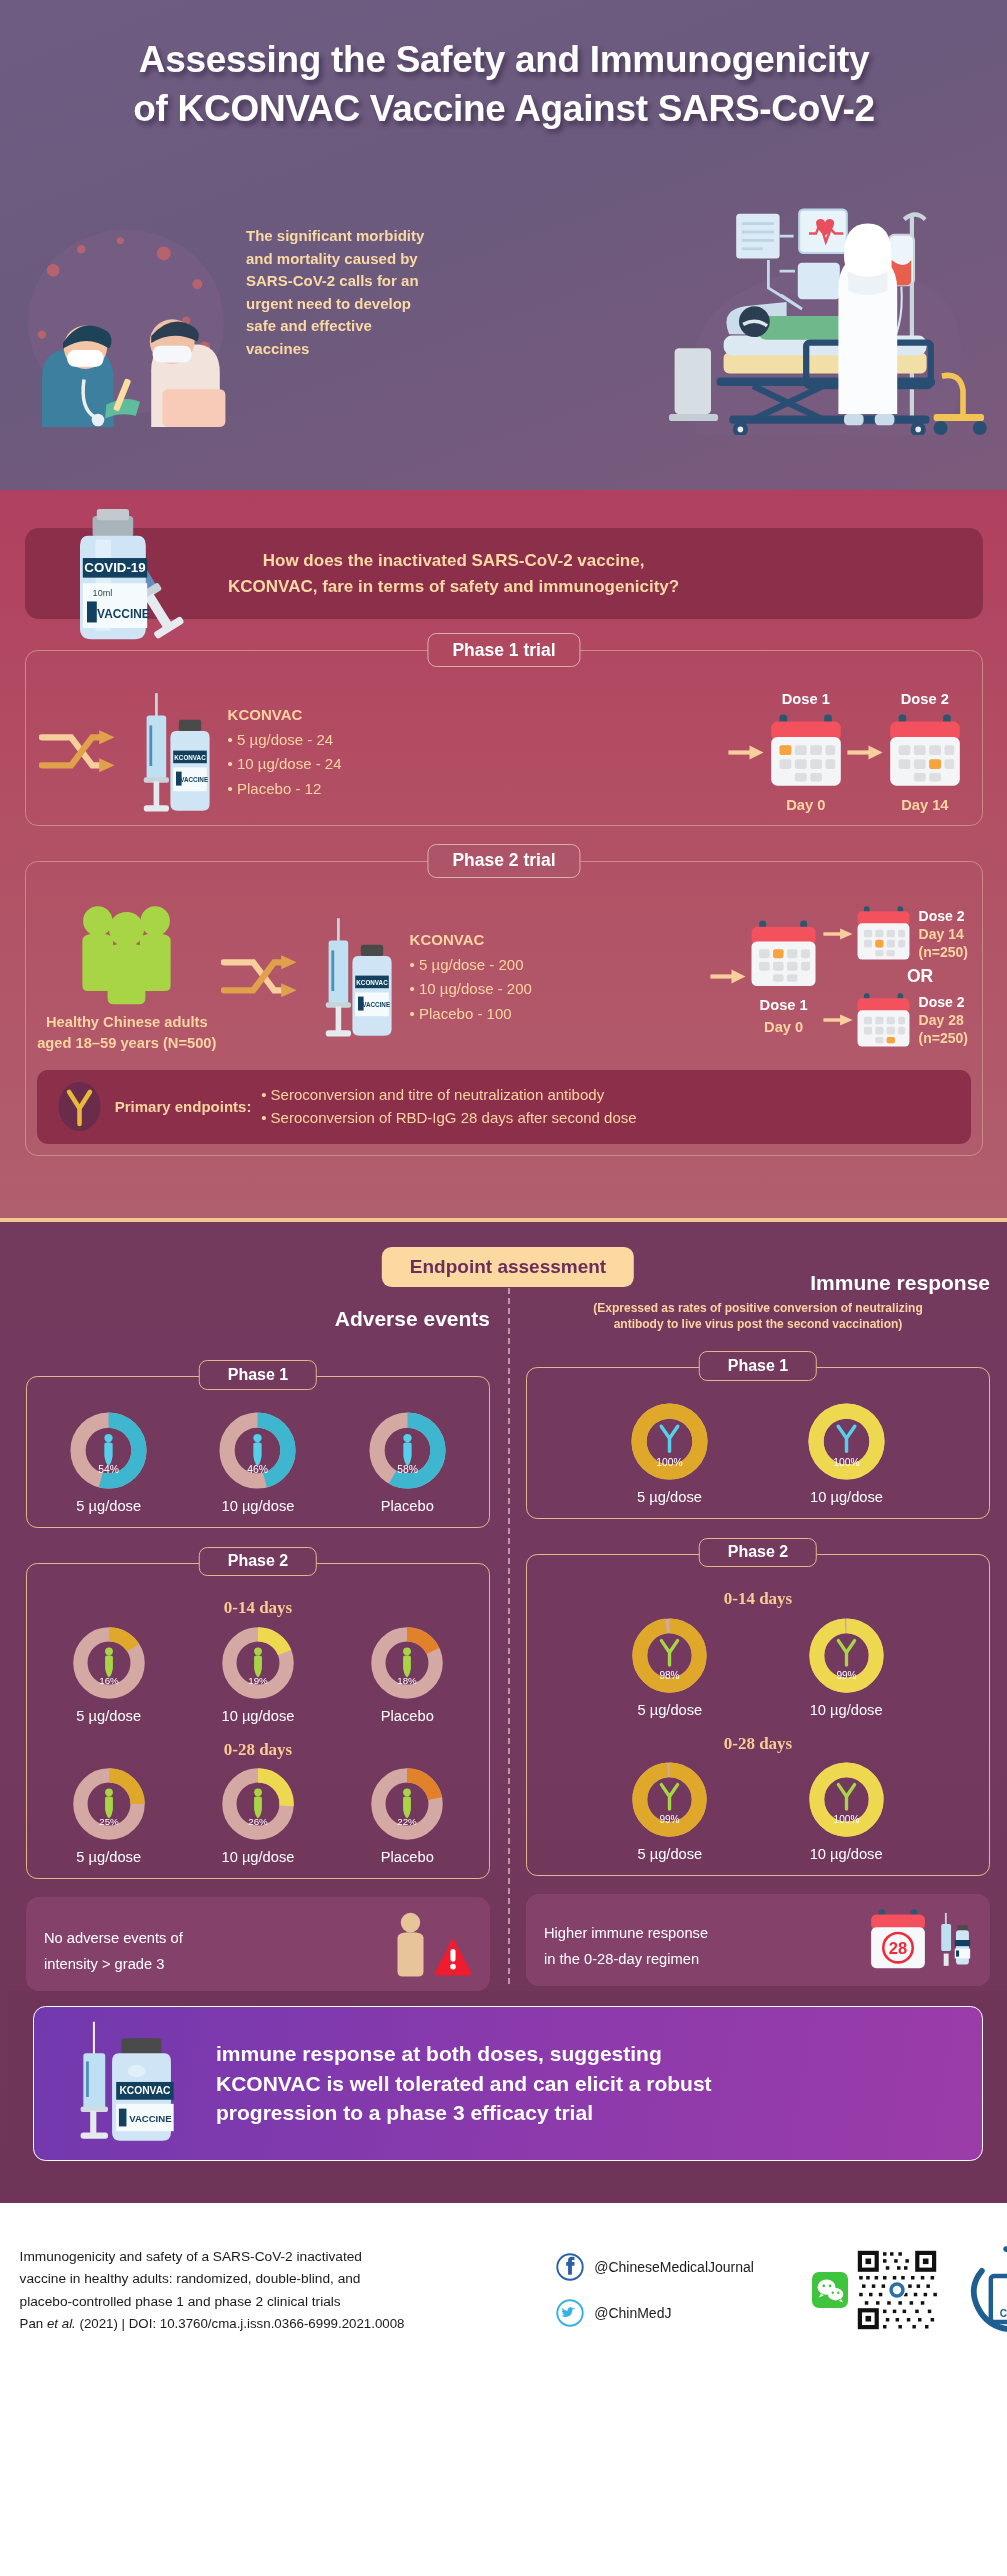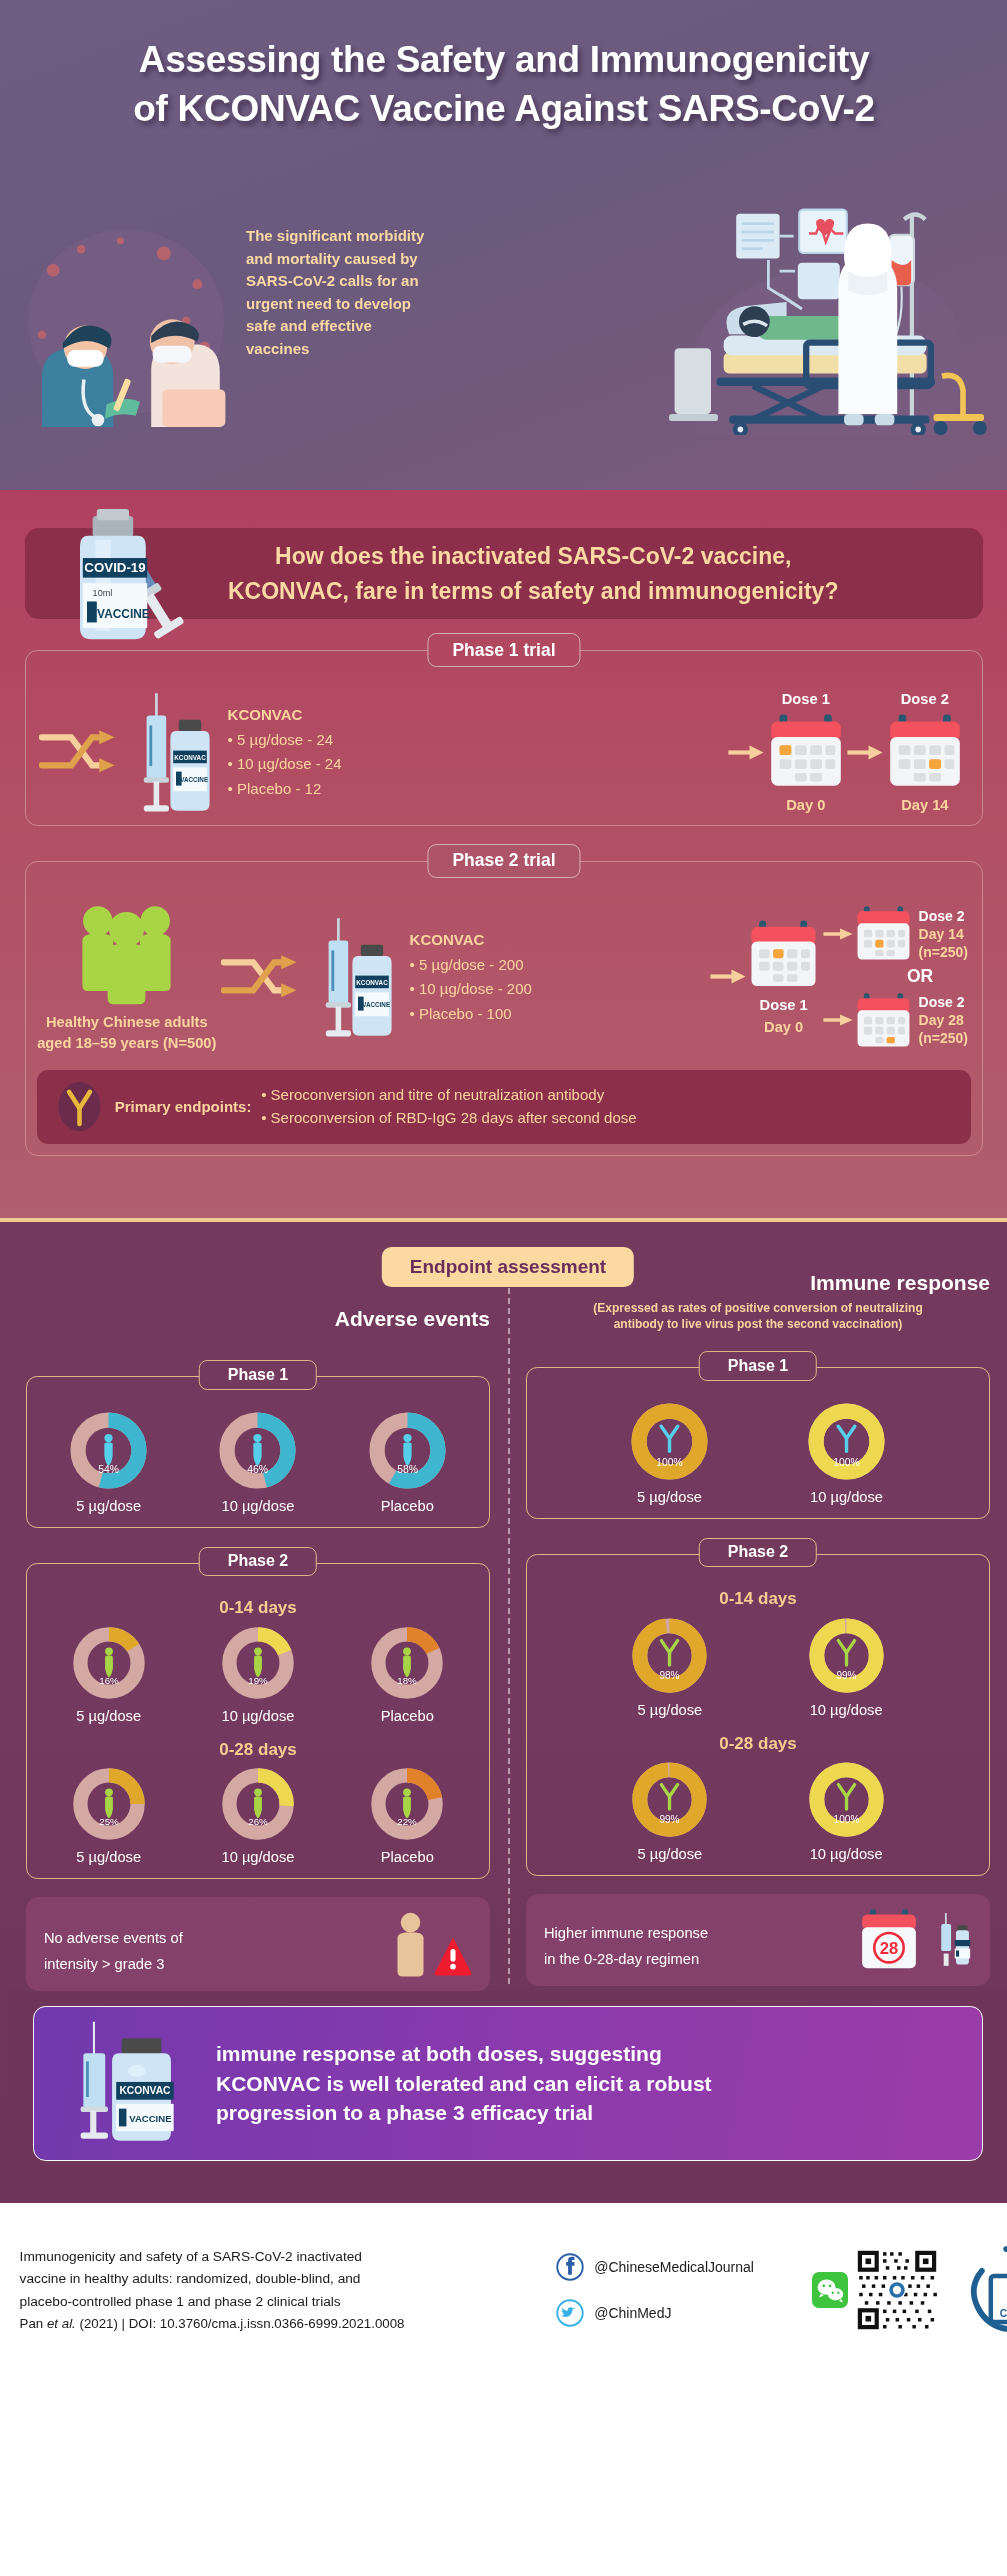--- a/index.html
+++ b/index.html
@@ -45,7 +45,7 @@
   }
   .qcard-text {
     margin-left:203px; margin-right:28px; color:#FBD9A4;
-    font-size:23px; font-weight:bold; line-height:1.52; text-align:center;
+    font-size:17px; font-weight:bold; line-height:1.52; text-align:center;
   }
   .vial-badge { position:absolute; left:34px; top:-29px; width:140px; height:151px; }
 

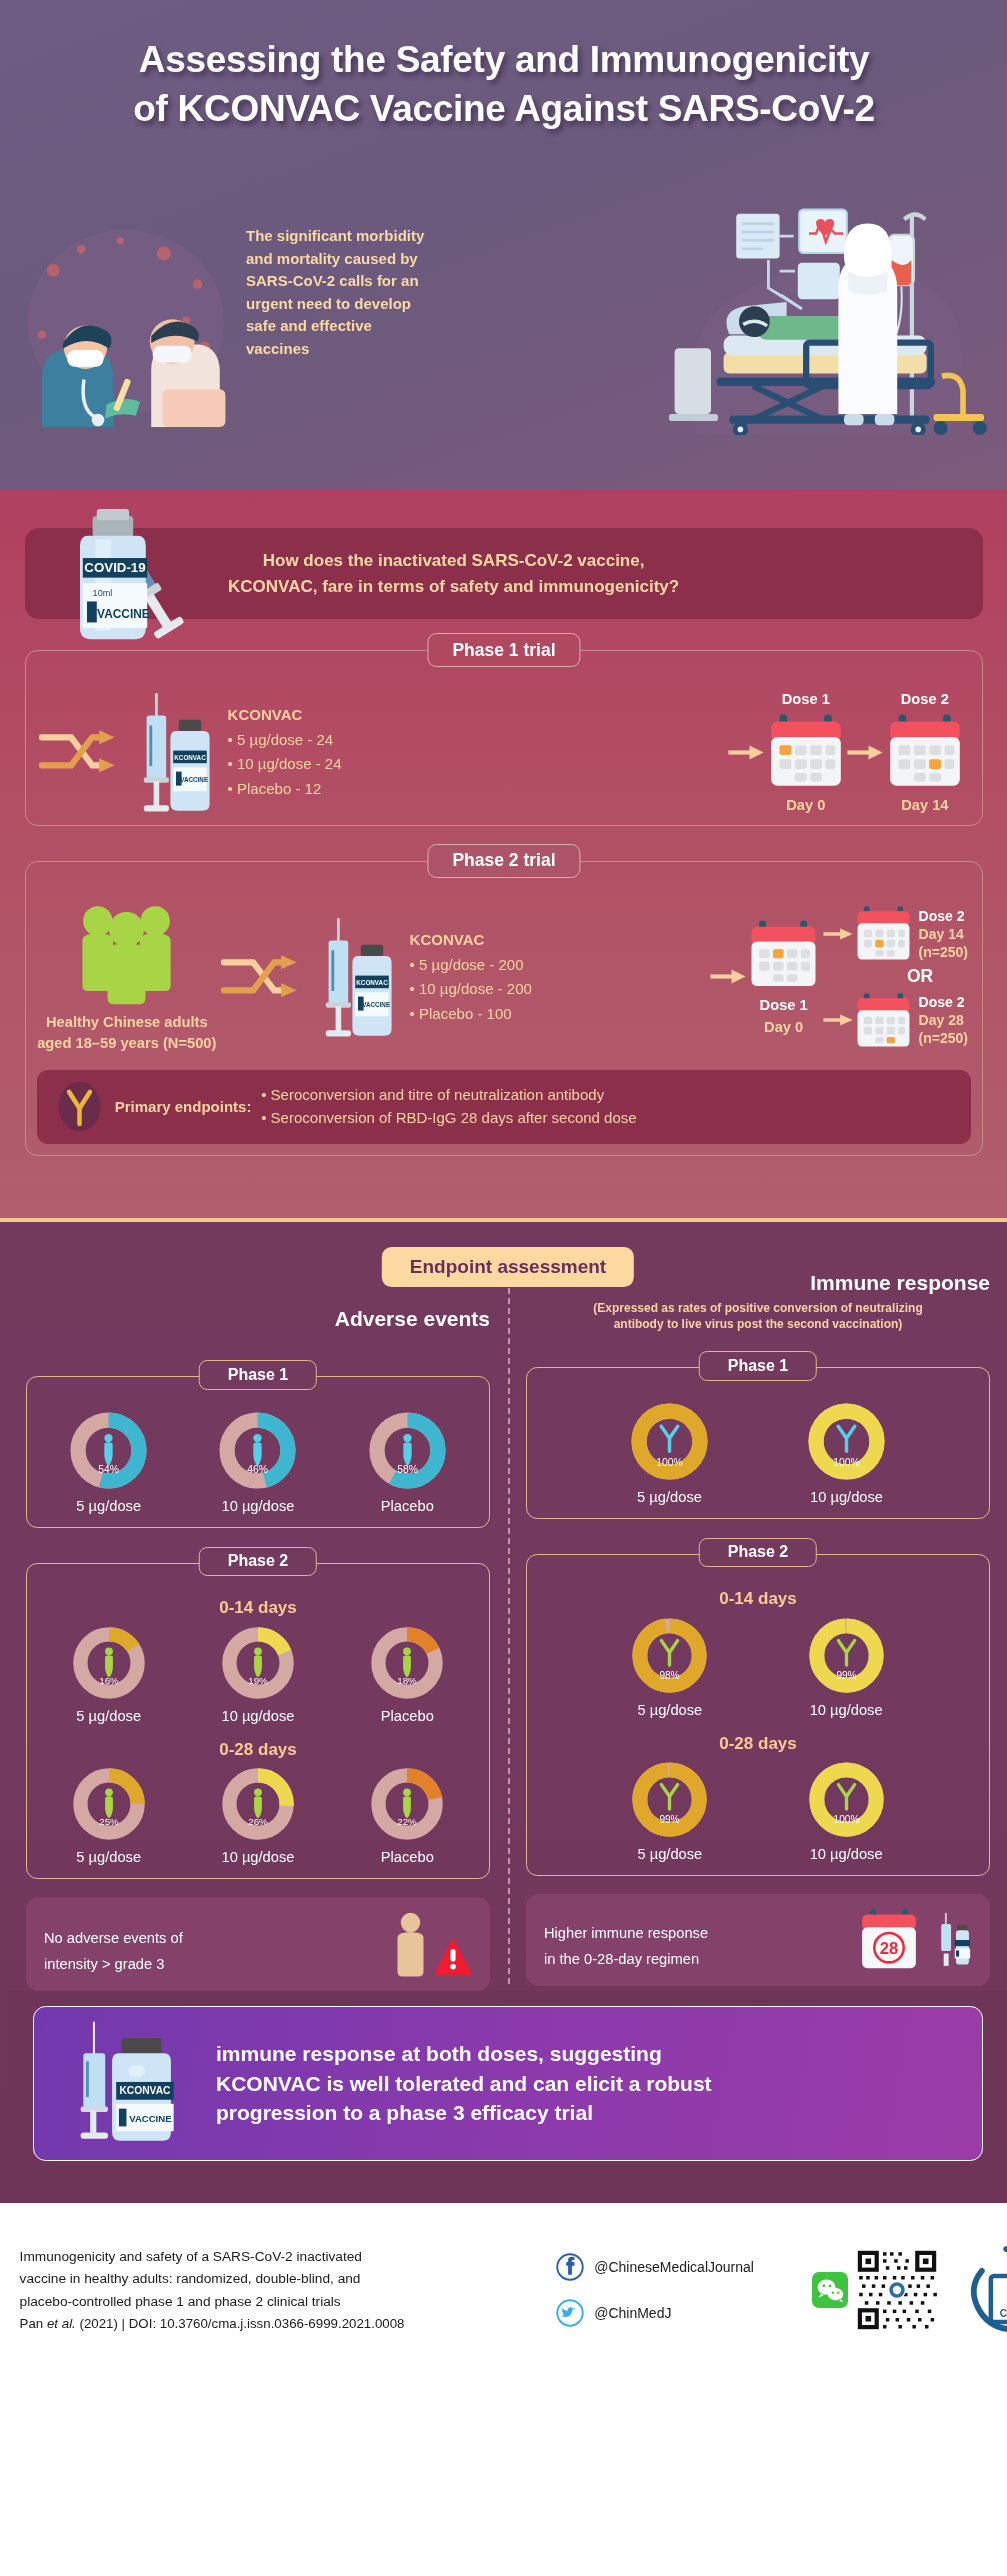--- a/index.html
+++ b/index.html
@@ -121,7 +121,7 @@
     padding:4.9px 28px; color:#FFFFFF; font-size:16px; font-weight:bold; z-index:4;
     white-space:nowrap;
   }
-  .period-title { text-align:center; color:#FBCB92; font-size:17px; font-weight:bold; margin:2.8px 0 5.6px 0; }
+  .period-title { text-align:center; color:#FBCB92; font-size:17px; font-weight:bold; margin:2.8px 0 5.6px 0;font-family:Liberation Serif, serif; }
   .donut-row { display:flex; justify-content:space-around; align-items:flex-start; }
   .donut-cell { text-align:center; }
   .donut-label { color:#FFFFFF; font-size:14.7px; margin-top:4.2px; }

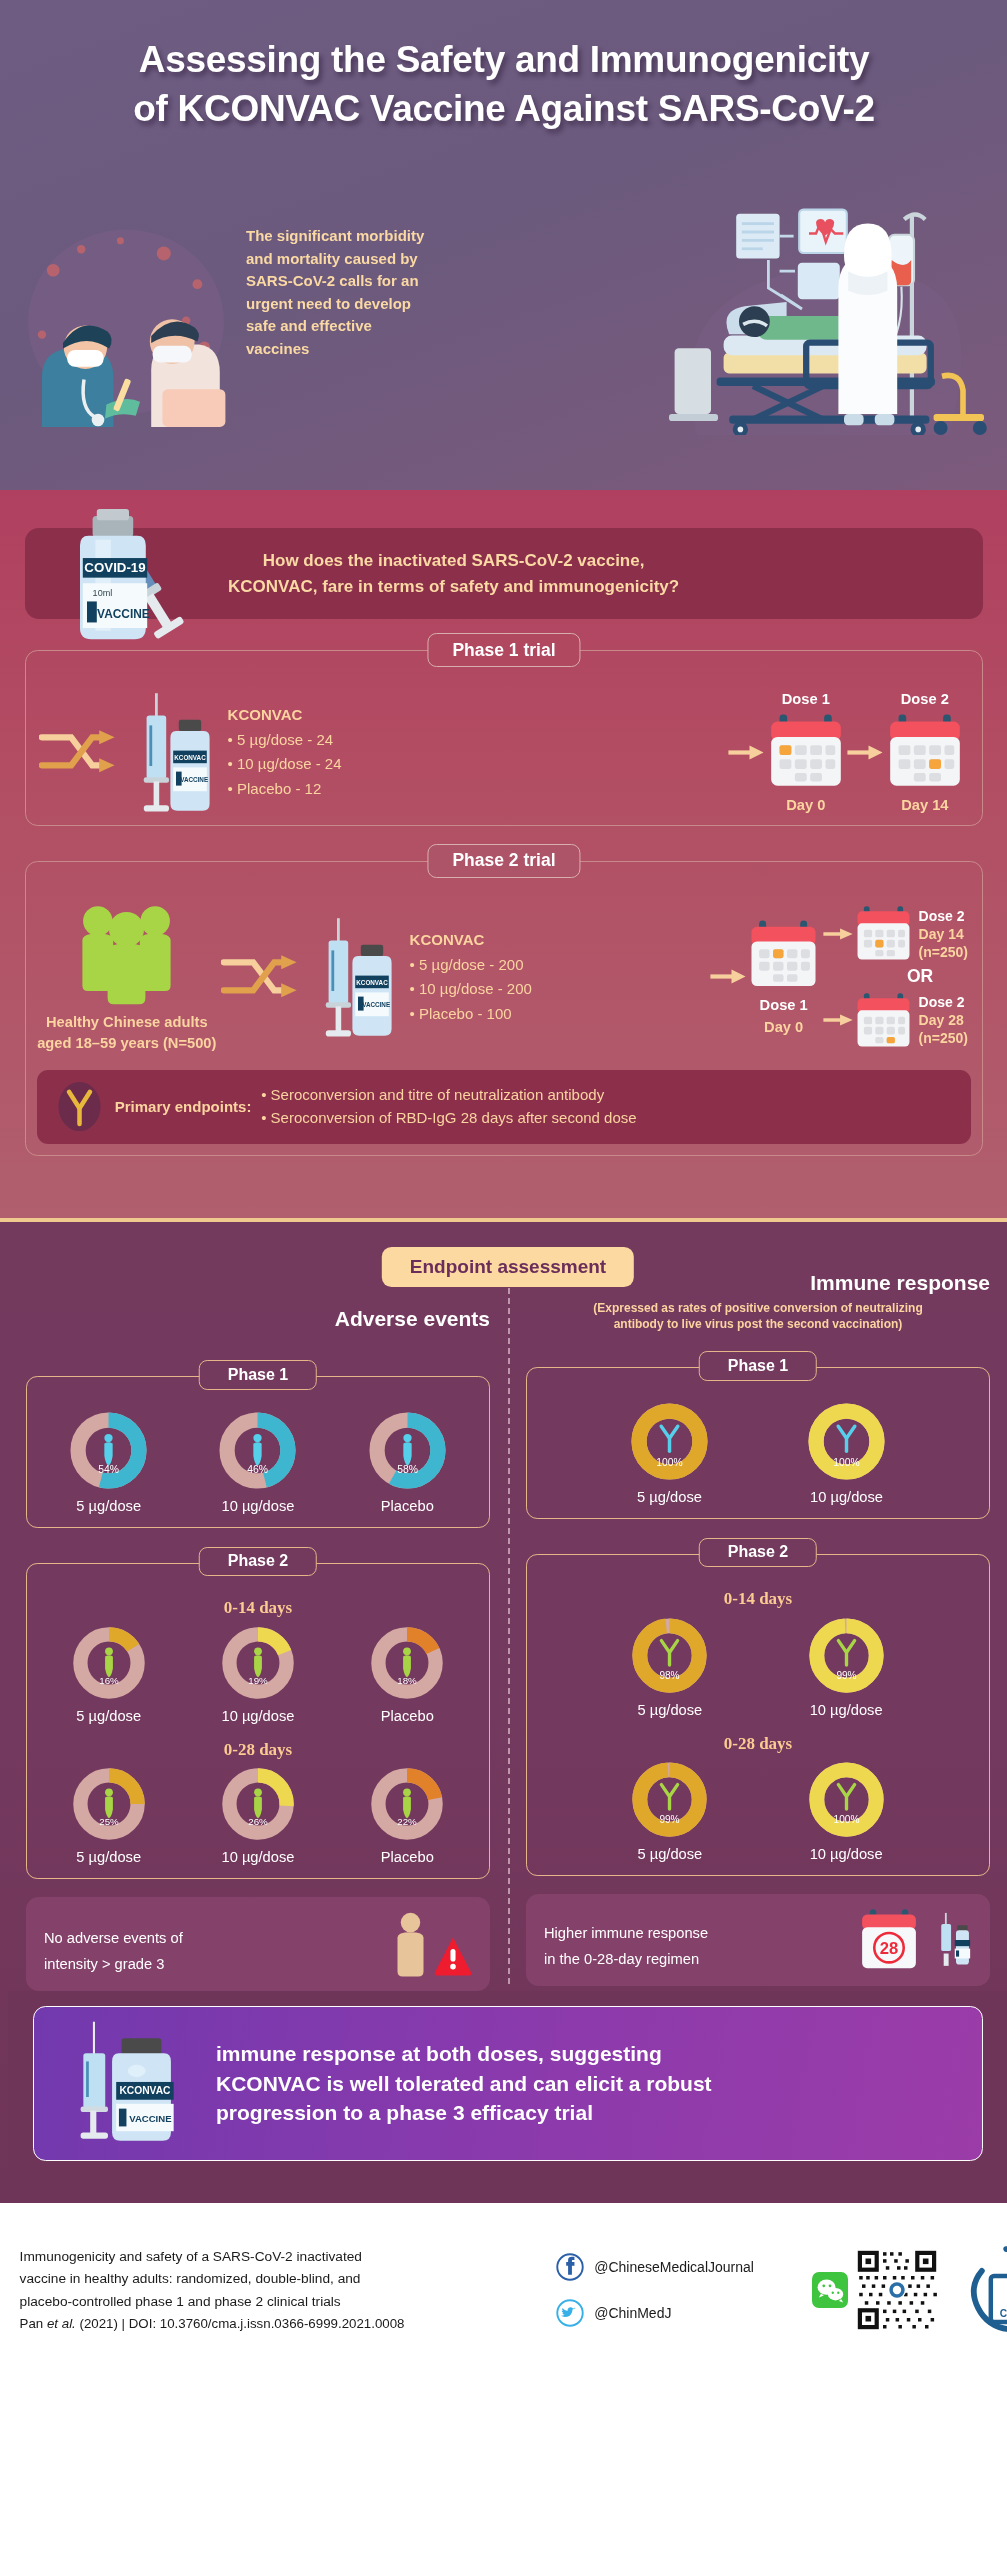--- a/index.html
+++ b/index.html
@@ -860,7 +860,7 @@
             <div>Higher immune response</div>
             <div>in the 0-28-day regimen</div>
           </div>
-          <div style="display:flex; align-items:center; gap:19px;">
+          <div style="display:flex; align-items:center; gap:10px;">
             <svg viewBox="0 0 100 100" width="64" height="64">
               <rect x="20" y="2" width="10" height="22" rx="5" fill="#2A5670"></rect>
               <rect x="70" y="2" width="10" height="22" rx="5" fill="#2A5670"></rect>

